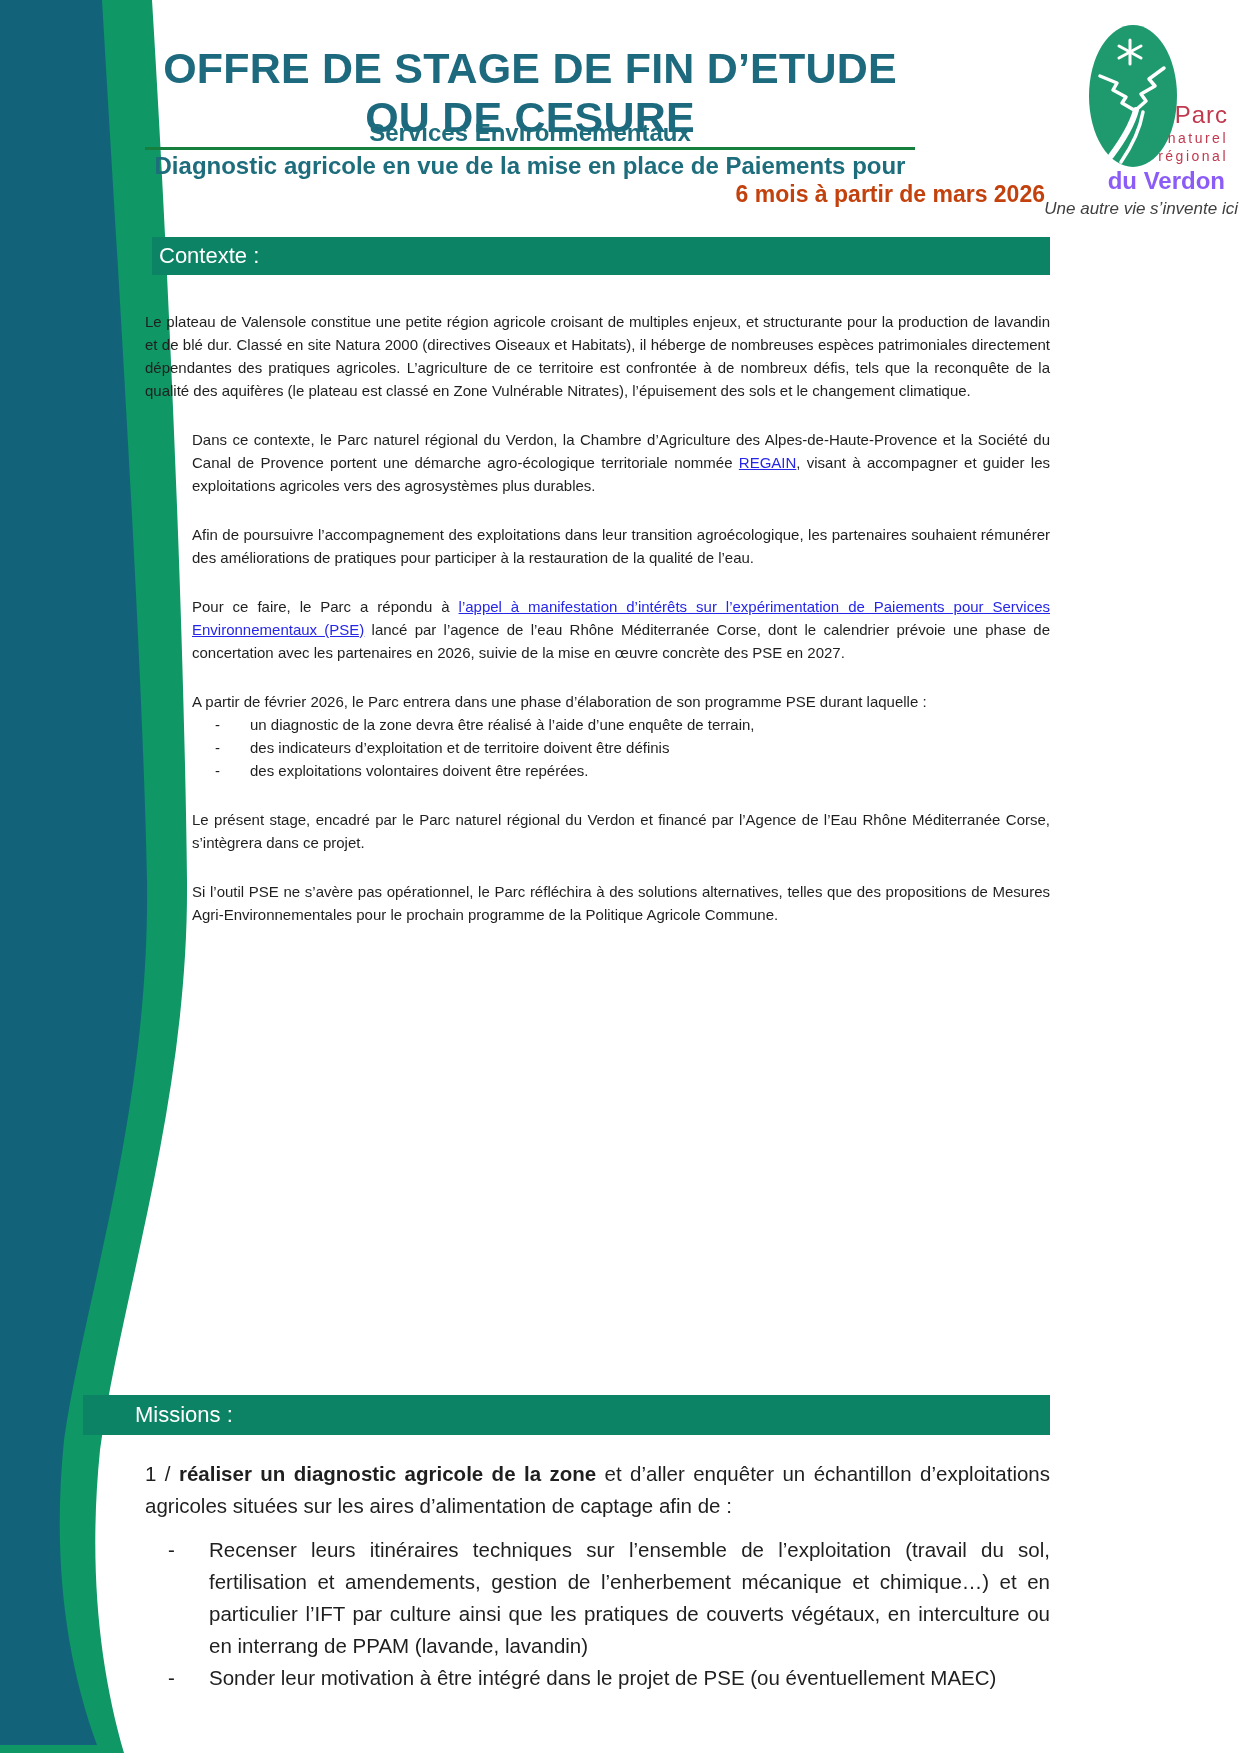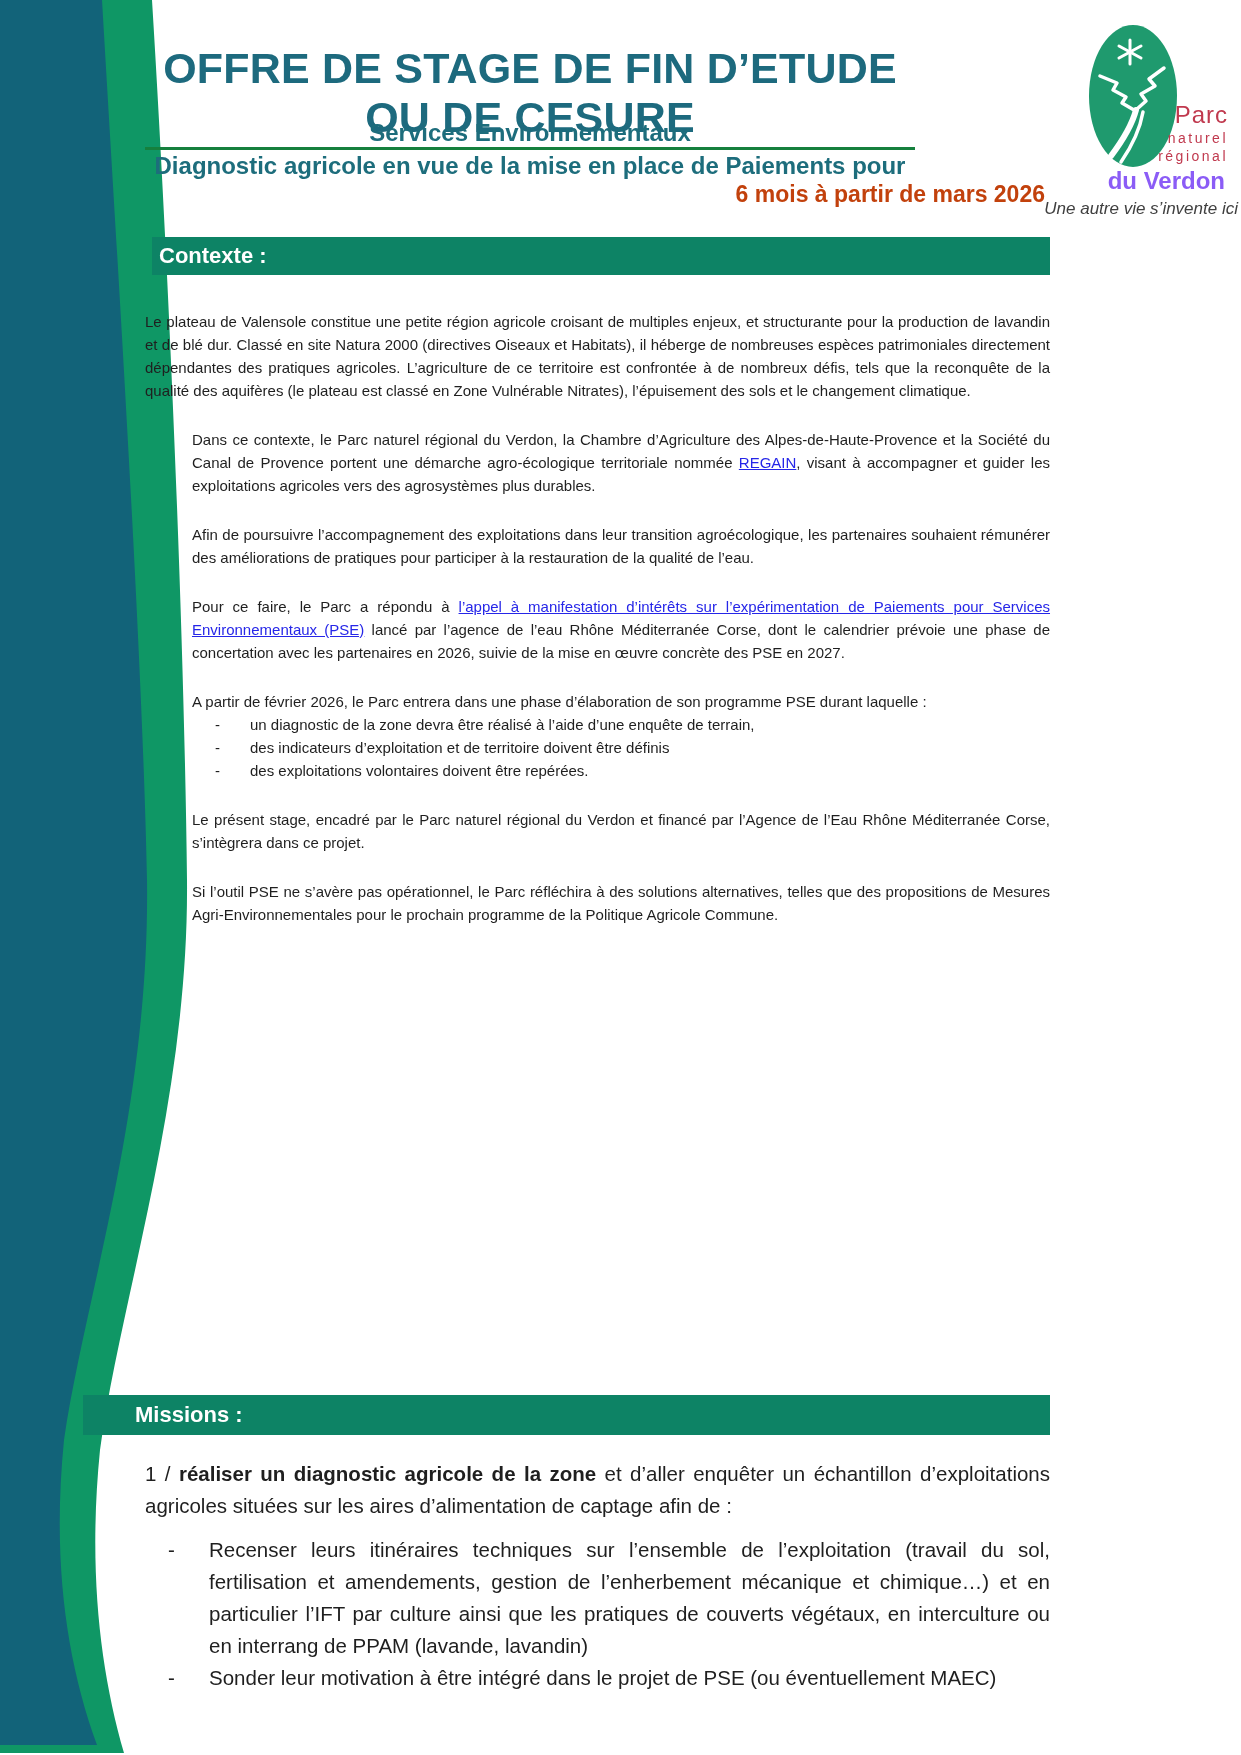--- a/index.html
+++ b/index.html
@@ -24,7 +24,7 @@
   .logo-tagline{position:absolute;right:3px;top:199px;font-size:17px;font-weight:normal;
         font-style:italic;color:#404040;white-space:nowrap;}
   
-  .bar{position:absolute;background:#0d8365;color:#ffffff;font-weight:bold;font-size:22px;}
+  .bar{position:absolute;background:#0d8365;color:#ffffff;font-weight:normal;font-size:22px;}
   .bar-context{left:152px;top:237px;width:898px;height:38px;line-height:38px;padding-left:7px;box-sizing:border-box;}
   .bar-missions{left:83px;top:1395px;width:967px;height:40px;line-height:40px;padding-left:52px;box-sizing:border-box;}
   

